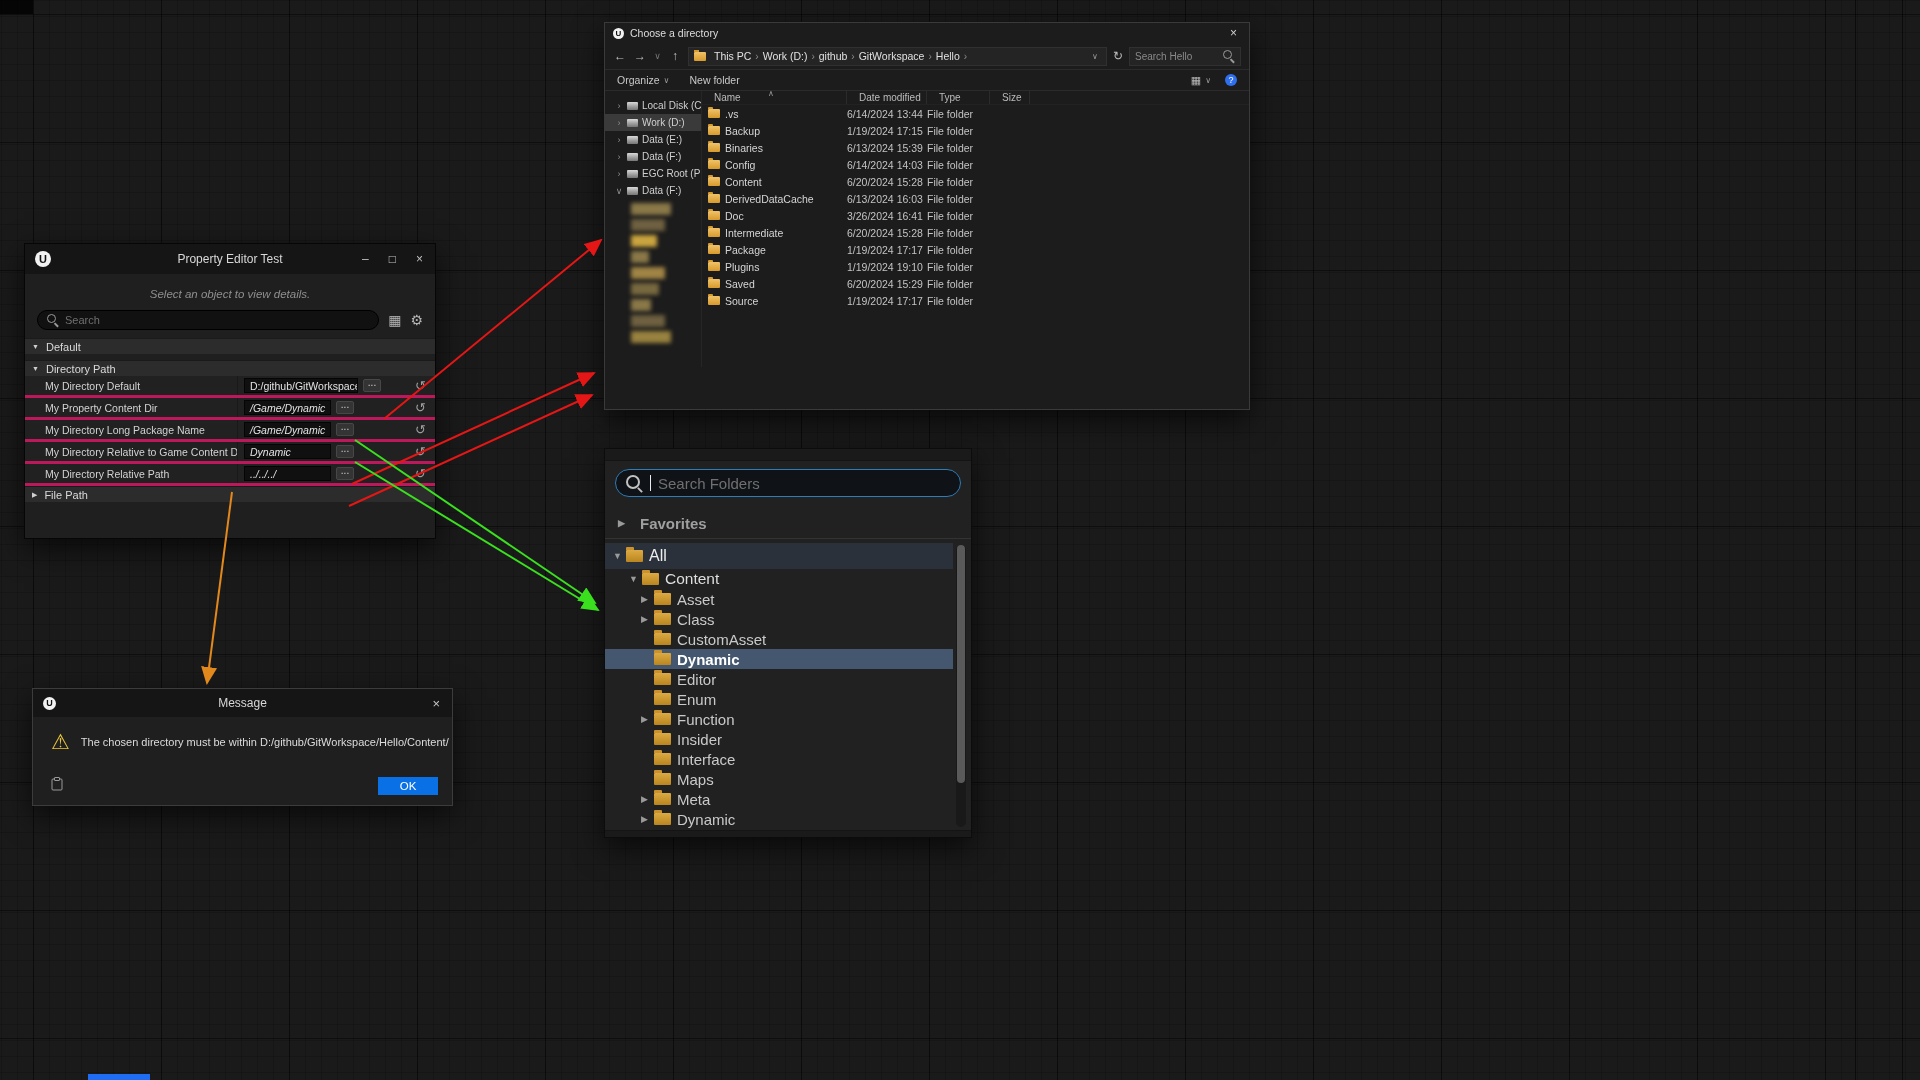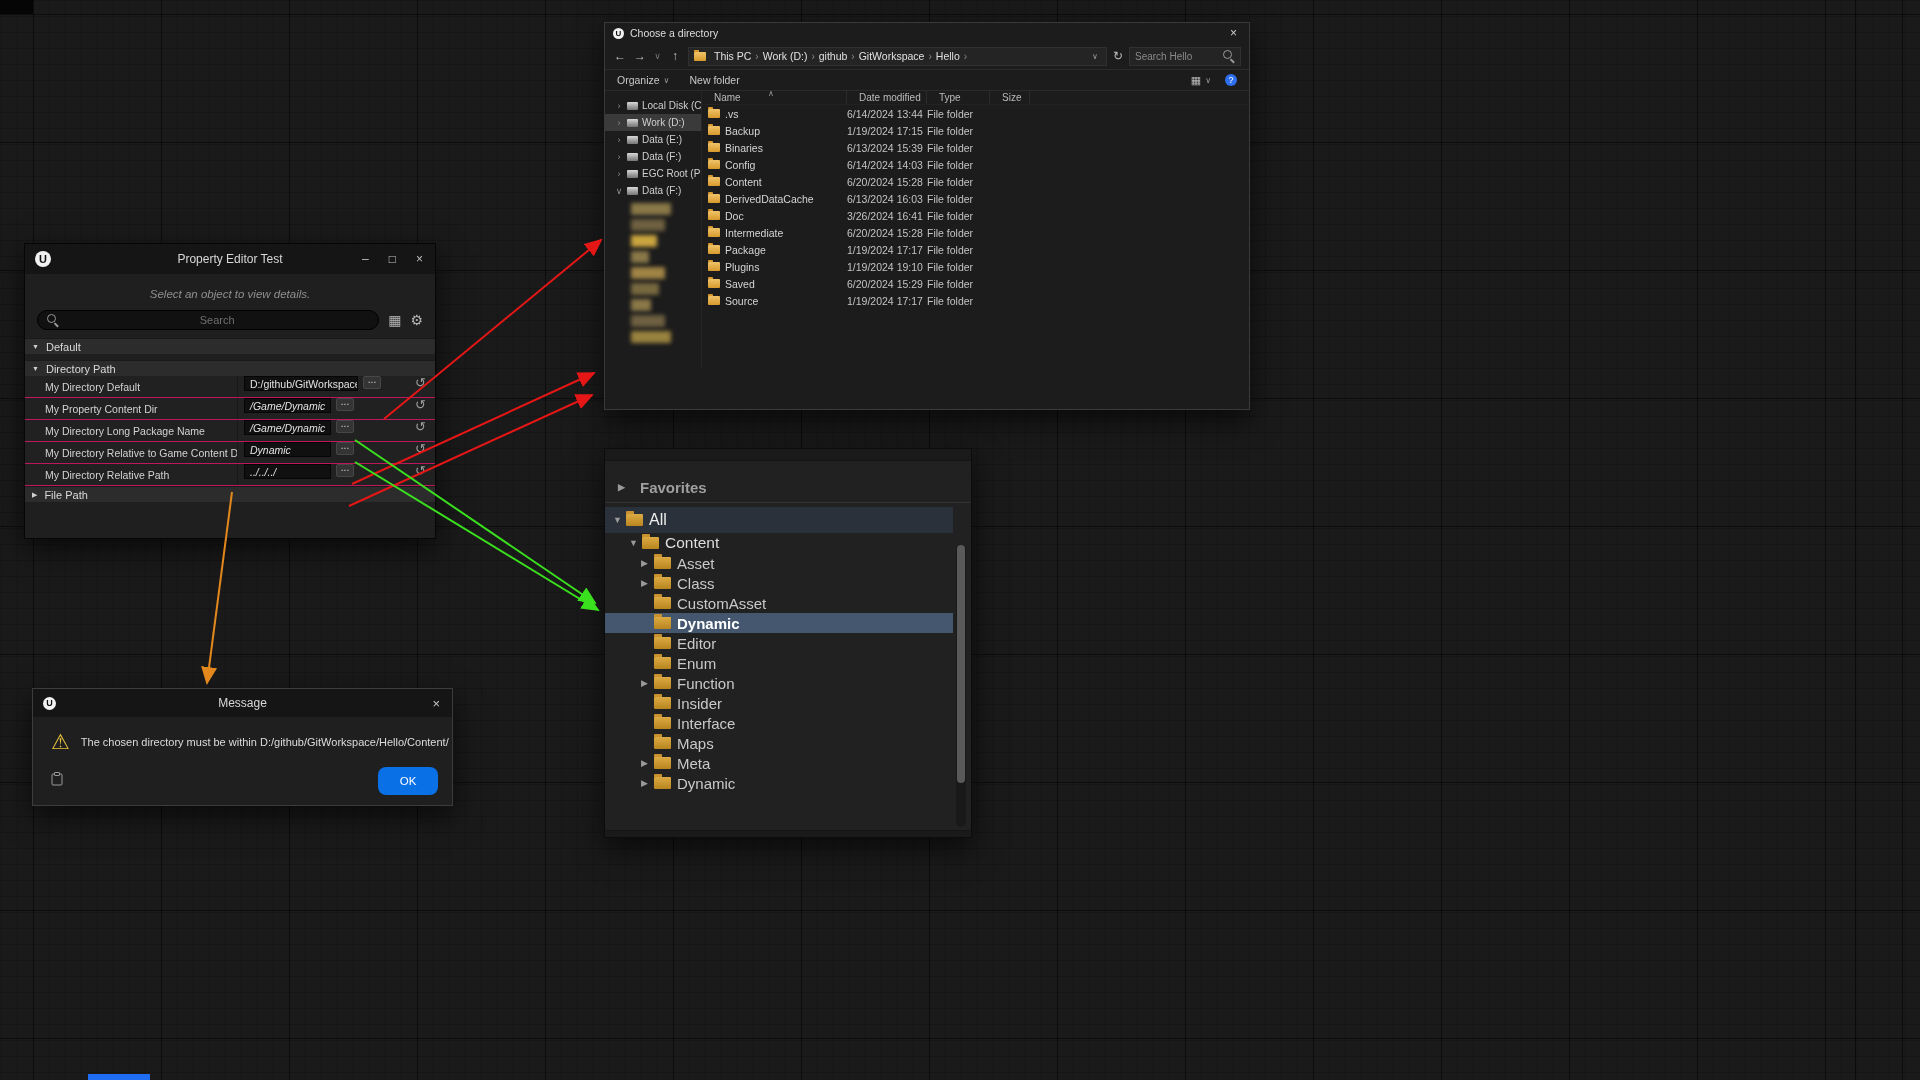--- a/index.html
+++ b/index.html
@@ -86,7 +86,7 @@
   .pe-hint { margin-top:14px; text-align:center; font-style:italic; color:#8f8f8f; font-size:11.5px; }
   .pe-search { margin:10px 12px 8px; display:flex; align-items:center; gap:9px; }
   .pill { flex:1; height:20px; border-radius:10px; background:#111; border:1px solid #000; display:flex; align-items:center; padding:0 9px; gap:6px; }
-  .pill input { flex:1; min-width:0; background:transparent; border:0; outline:0; color:#ccc; font-size:11px; font-family:inherit;text-align:center; }
+  .pill input { flex:1; min-width:0; background:transparent; border:0; outline:0; color:#ccc; font-size:11px; font-family:inherit; }
   .pill input::placeholder { color:#6f6f6f; }
   .peicon { font-size:14px; color:#b5b5b5; line-height:1; }
   .sect { height:16px; background:#2c2c2c; display:flex; align-items:center; gap:7px; padding:0 7px; font-weight:normal; font-size:11px; color:#dadada; border-top:1px solid #1a1a1a; }

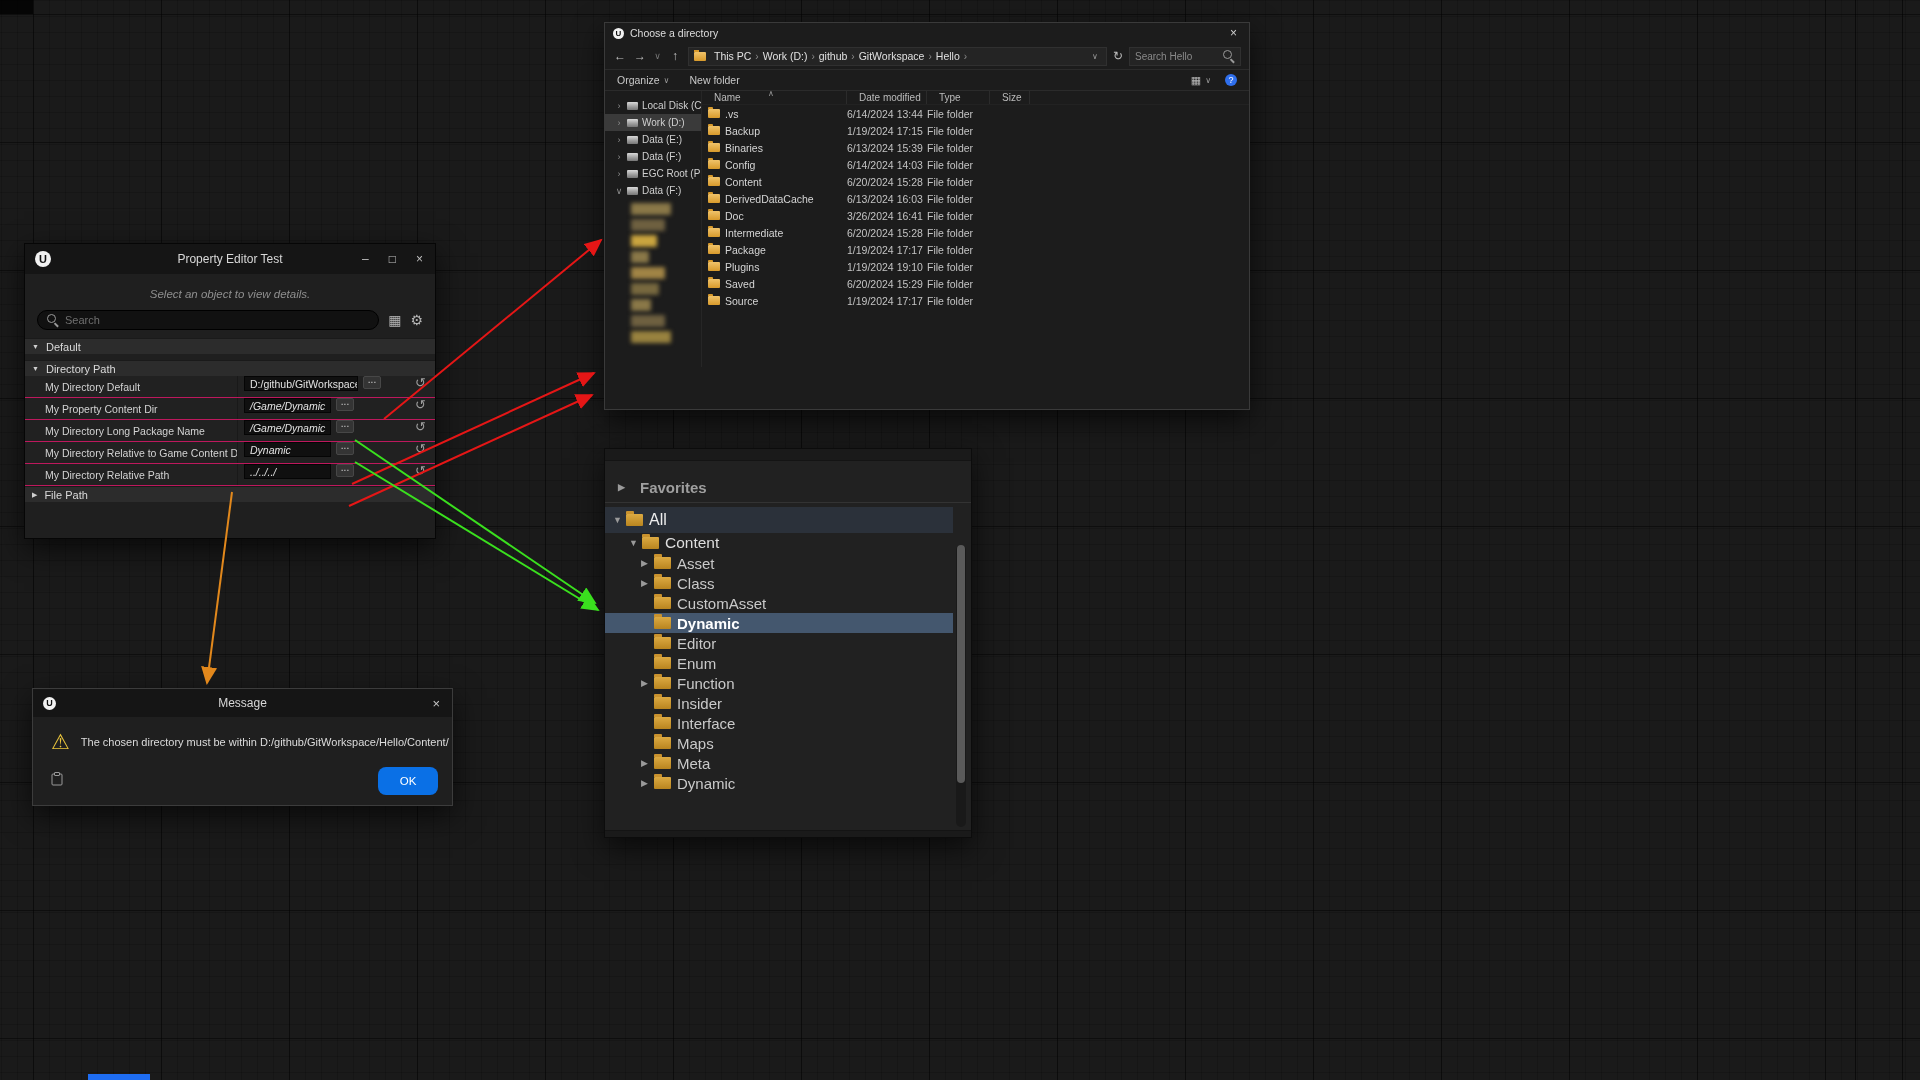--- a/index.html
+++ b/index.html
@@ -94,7 +94,7 @@
   .sect.gap { margin-top:6px; }
   .pv-row { height:23px; display:flex; align-items:center; background:#212121; border-bottom:1px solid #1a1a1a; }
   .pv-btn { margin-left:33px; height:17px; padding:0 11px; background:#3a3a3a; border:1px solid #545454; border-radius:2px; font-size:11px; color:#e4e4e4; display:flex; align-items:center; }
-  .prop-row { height:22px; display:flex; align-items:flex-start; background:#212121; border-bottom:1px solid #be185d; }
+  .prop-row { height:22px; display:flex; align-items:center; background:#212121; border-bottom:3px solid #be185d; }
   .prop-label { width:213px; padding-left:20px; border-right:1px solid #191919; font-size:10.5px; color:#d2d2d2; white-space:nowrap; overflow:hidden; align-self:stretch; display:flex; align-items:center; }
   .prop-val { margin-left:6px; height:15px; background:#101010; border:1px solid #050505; display:flex; align-items:center; padding:0 5px; font-size:10.5px; color:#e2e2e2; white-space:nowrap; overflow:hidden; }
   .w114{width:114px;} .w87{width:87px;font-style:italic;}

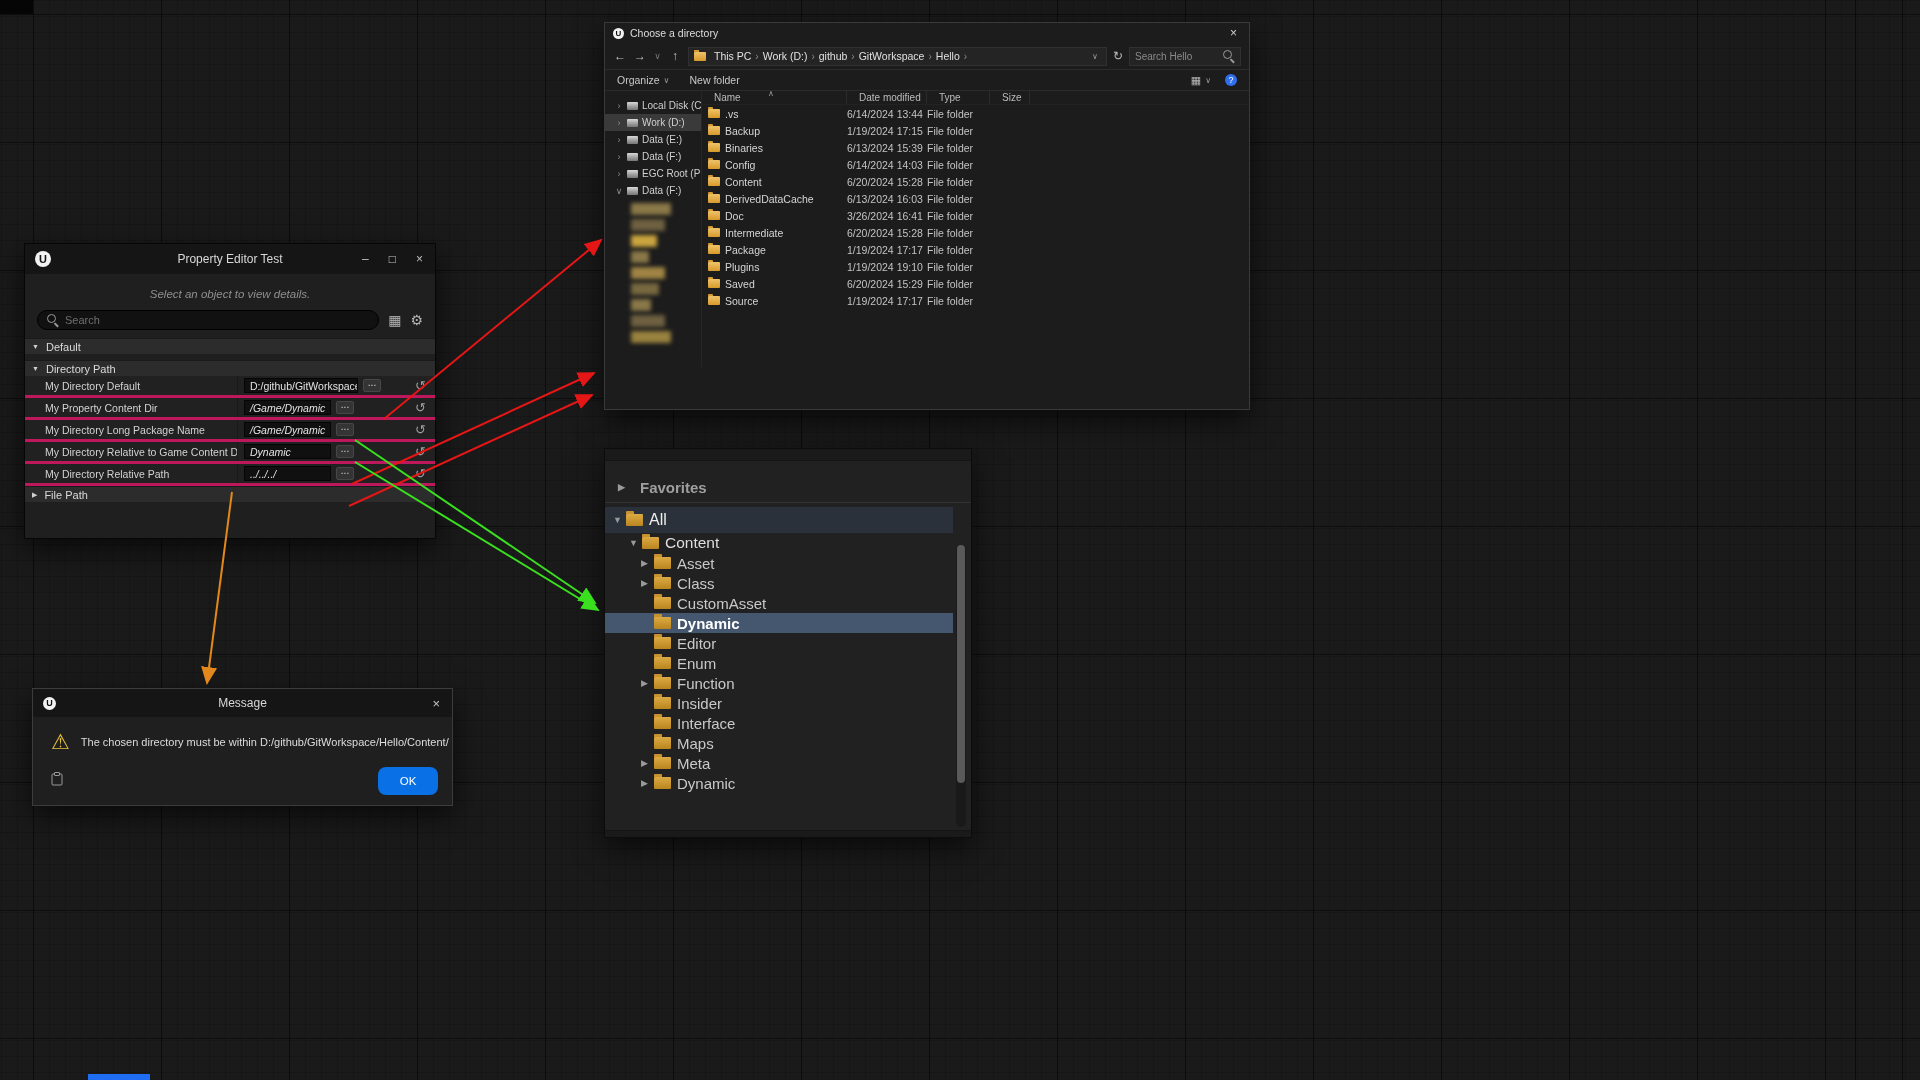--- a/index.html
+++ b/index.html
@@ -431,6 +431,11 @@
 
 <div id="picker" class="window">
   <div class="pk-top"></div>
+  <div class="pk-search">
+    <span class="mag lg"></span>
+    <span class="caret"></span>
+    <input placeholder="Search Folders" style="">
+  </div>
   <div class="pk-fav">
     <span class="pArrow">▶</span>
     <span>Favorites</span>

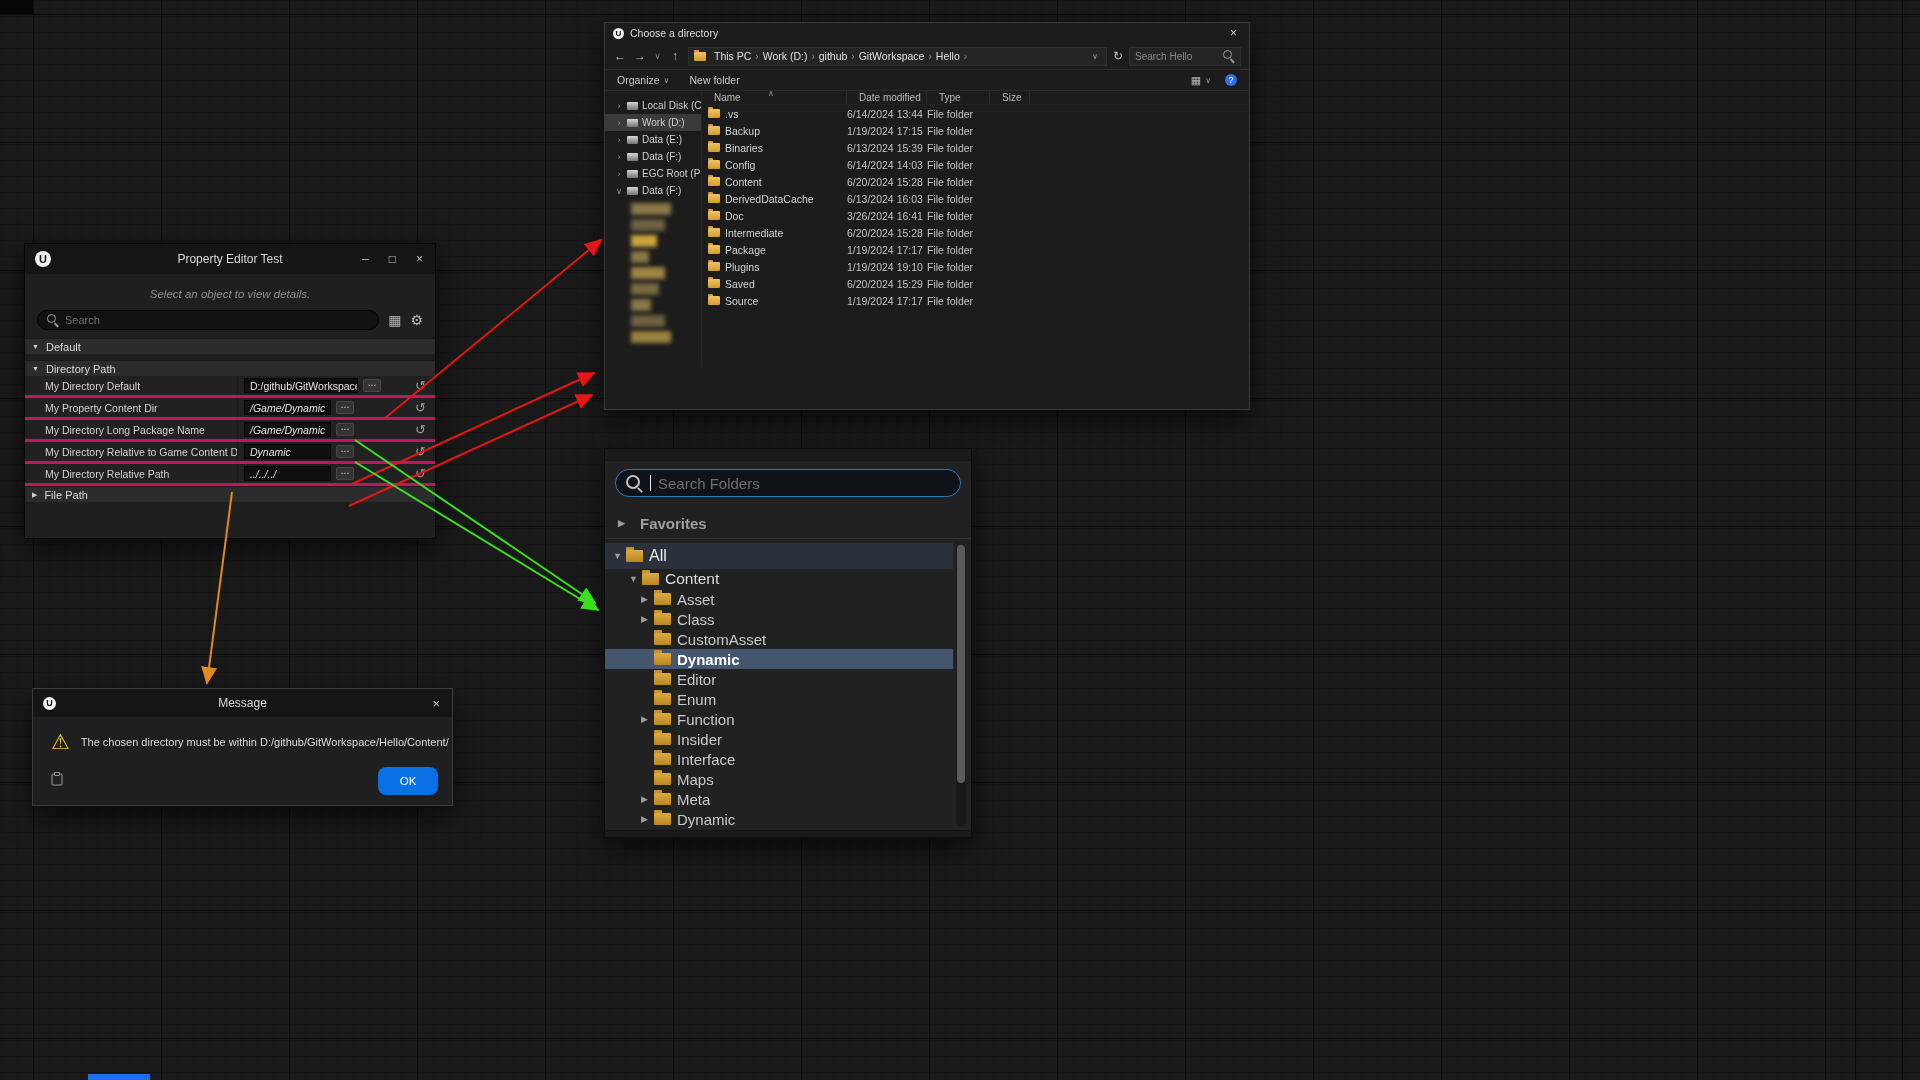--- a/index.html
+++ b/index.html
@@ -110,7 +110,7 @@
   .warn { color:#e9c43c; font-size:21px; line-height:1; flex:none; }
   .msg-text { font-size:11px; color:#dcdcdc; white-space:nowrap; }
   .msg-foot { position:absolute; left:18px; right:14px; bottom:10px; display:flex; align-items:center; justify-content:space-between; }
-  .okbtn { width:60px; height:28px; background:#0a70e6; color:#fff; font-size:11.5px; display:flex; align-items:center; justify-content:center; border-radius:8px; }
+  .okbtn { width:60px; height:18px; background:#0a70e6; color:#fff; font-size:11.5px; display:flex; align-items:center; justify-content:center; border-radius:0; }
 
   
   #picker { left:604px; top:448px; width:368px; height:390px; background:#212121; border:1px solid #0c0c0c; color:#c9c9c9; }

